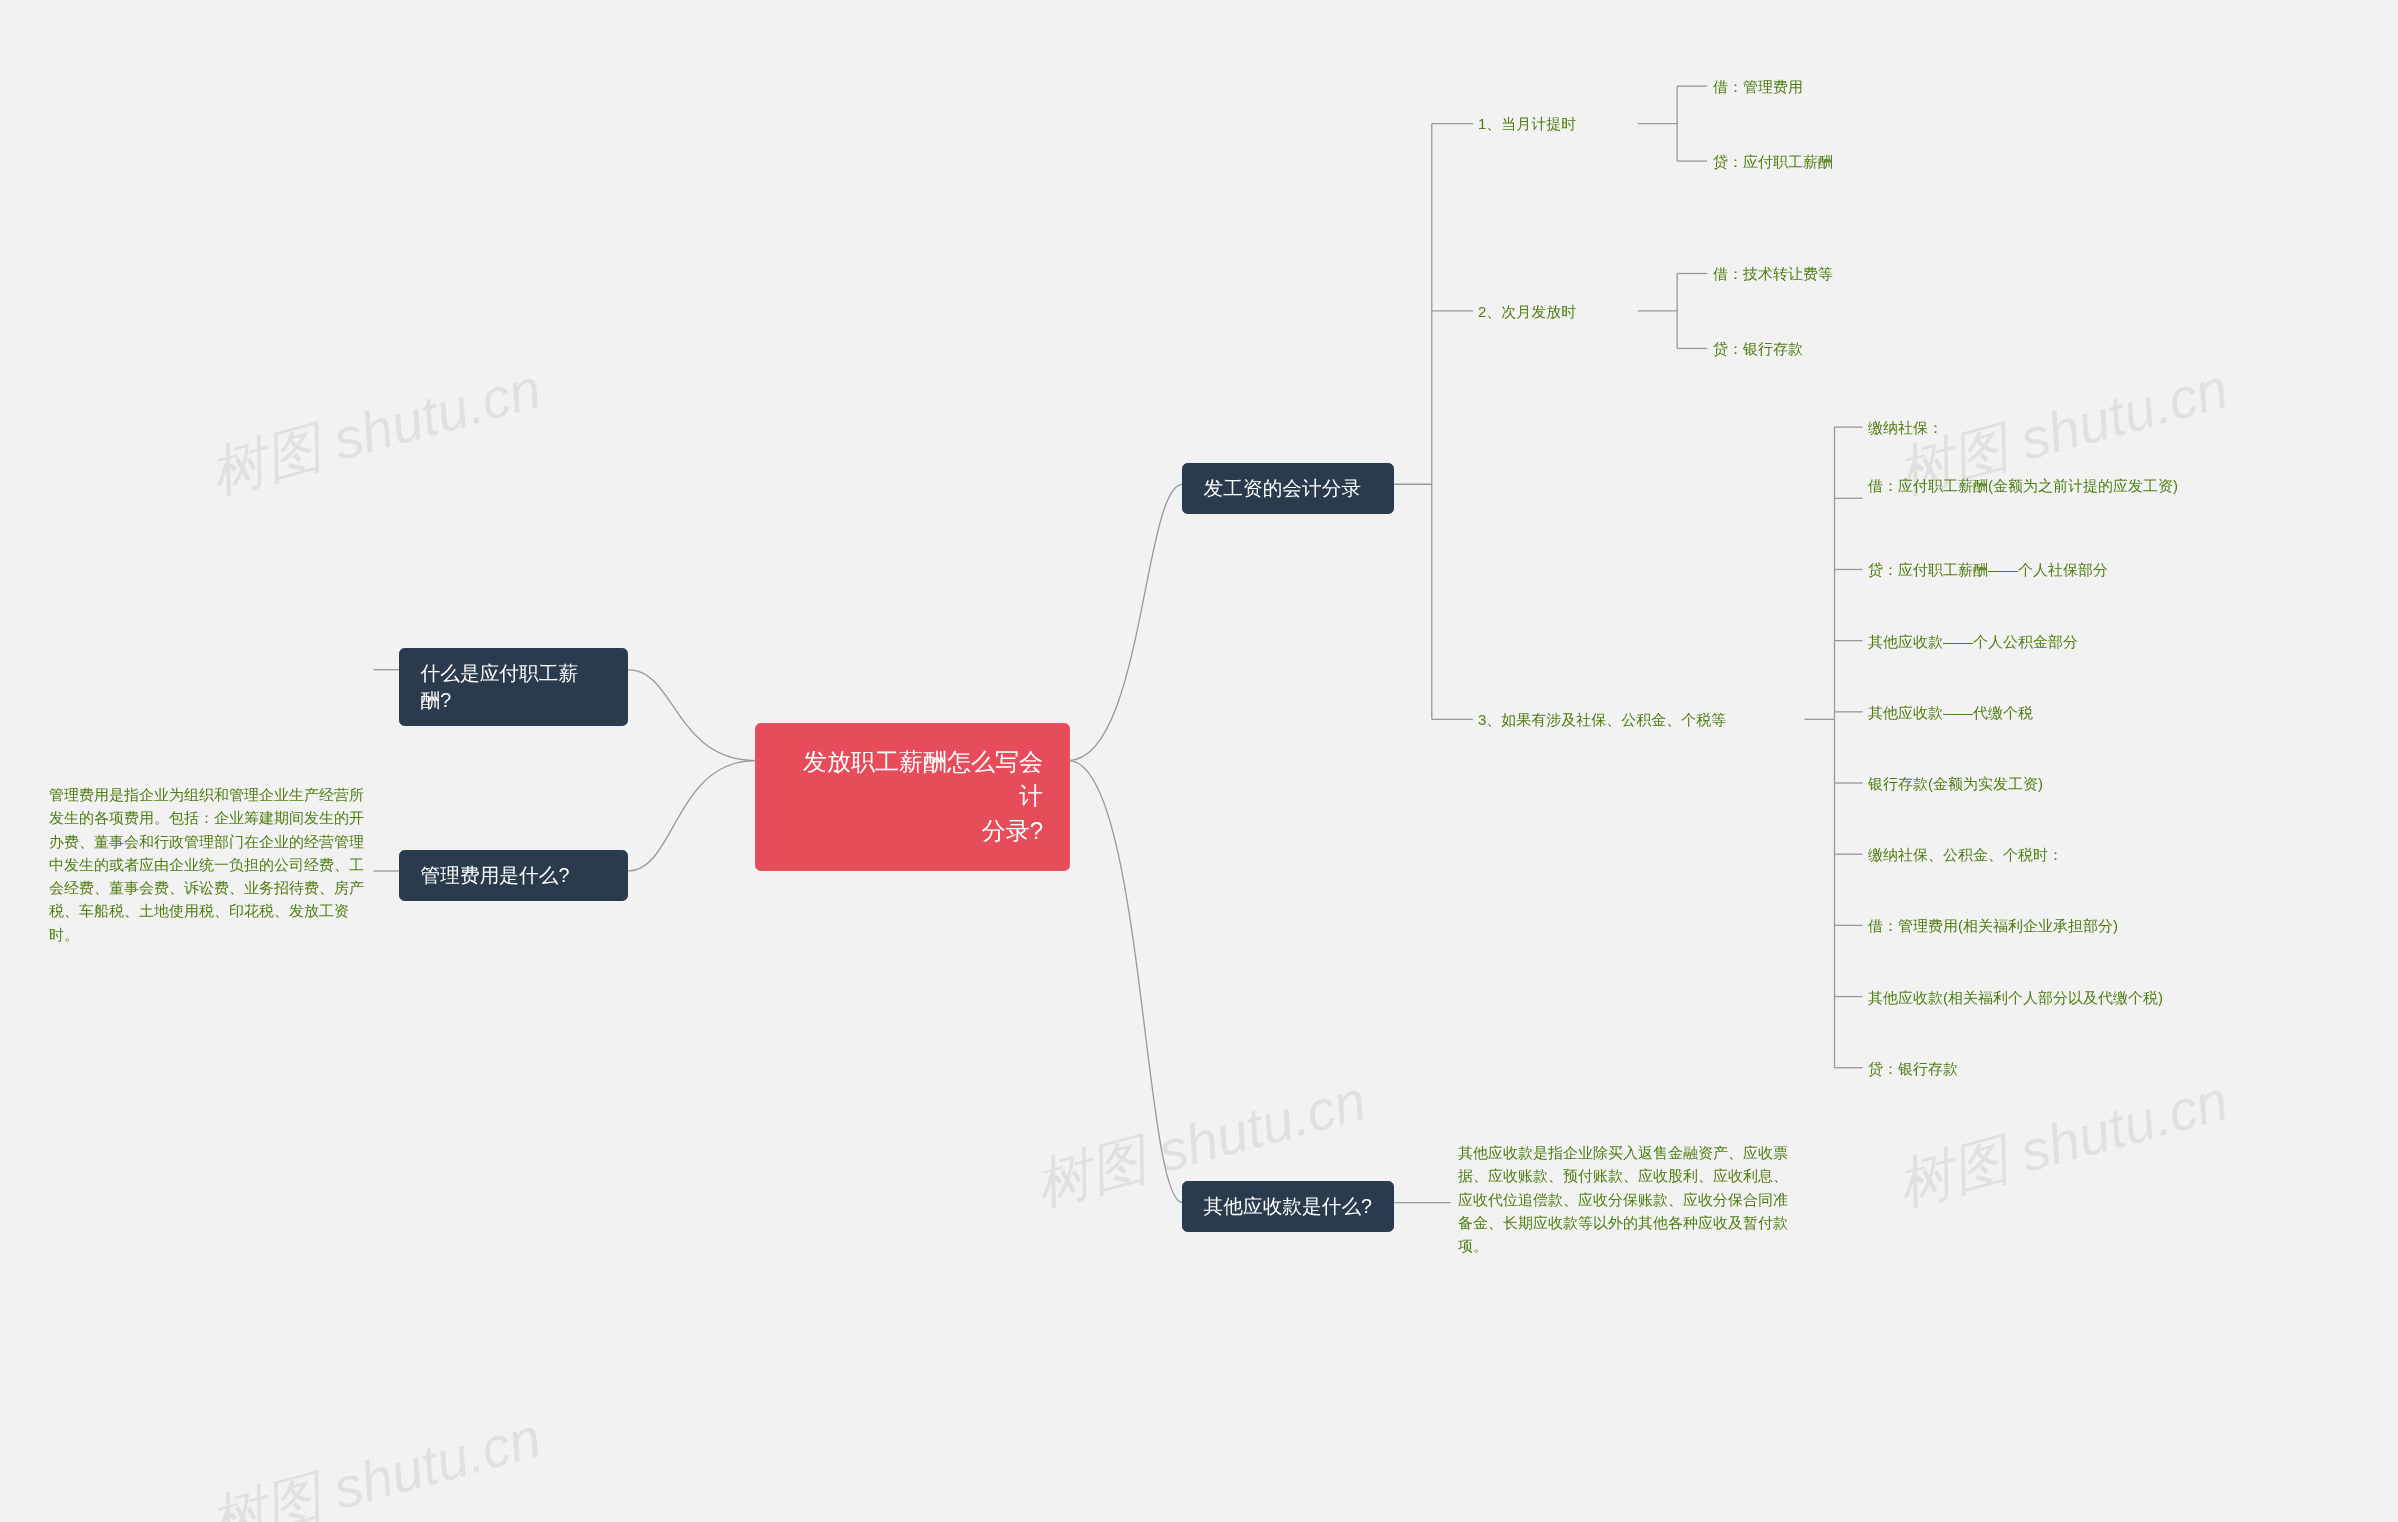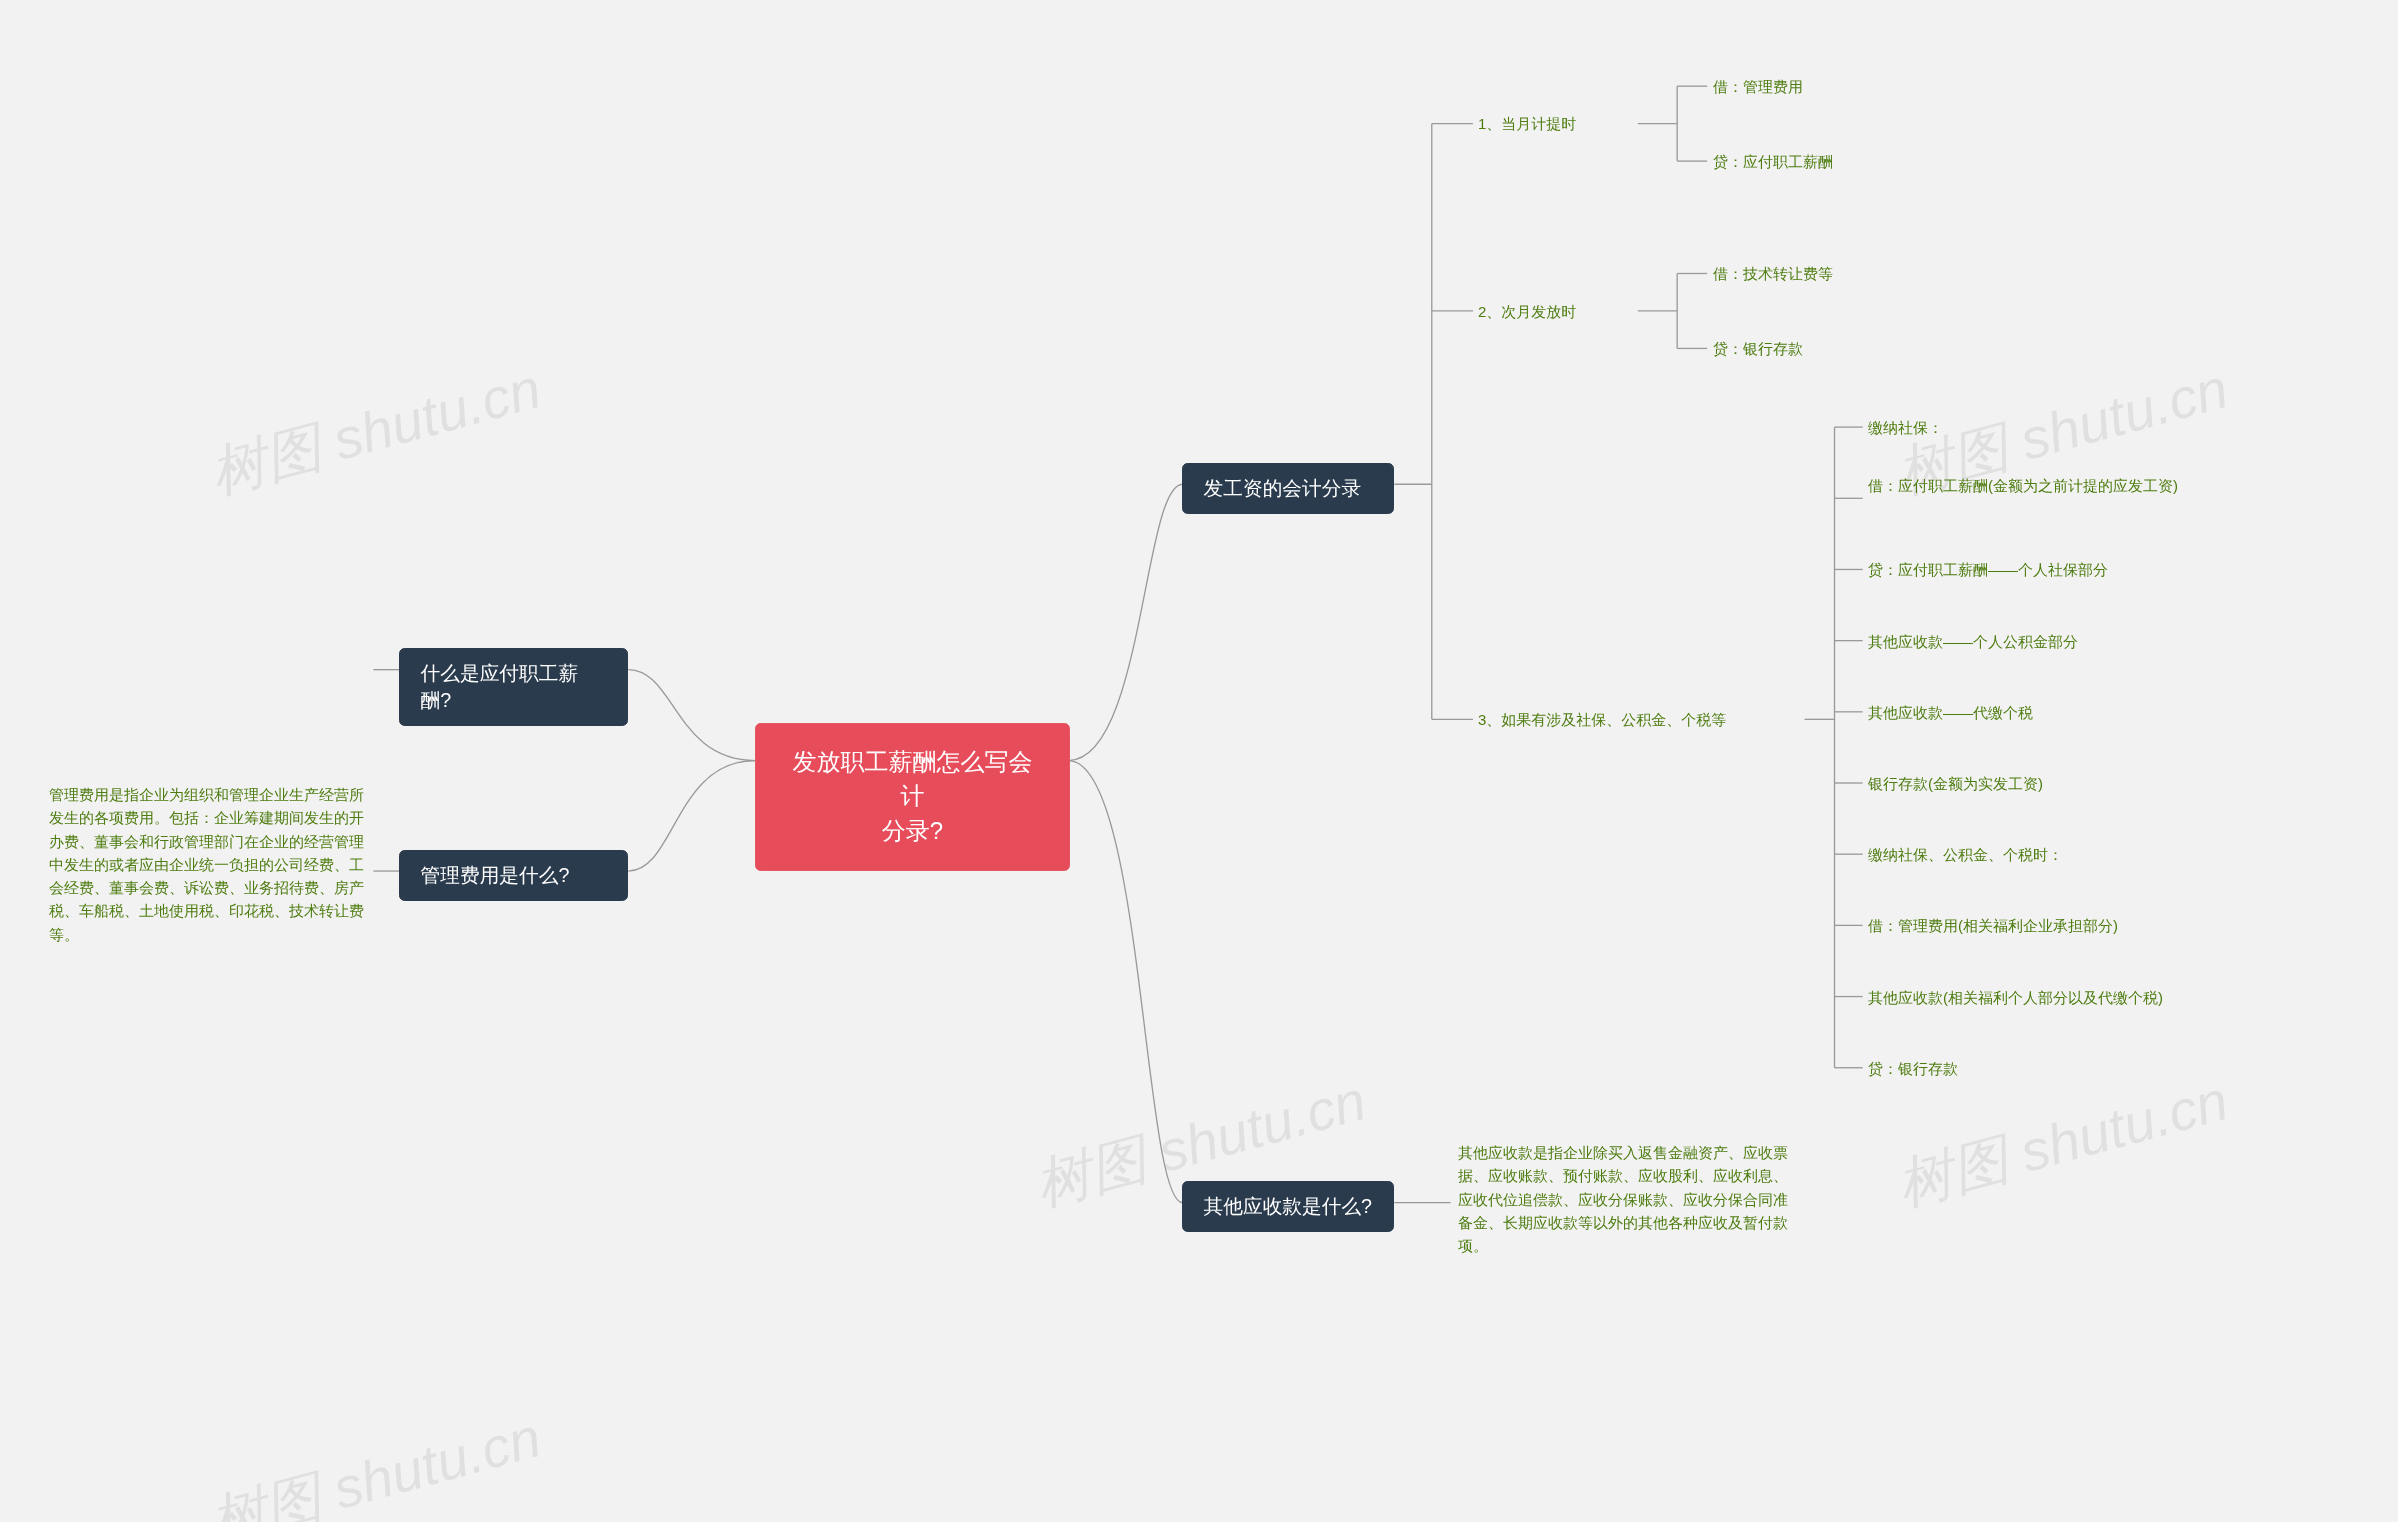--- a/index.html
+++ b/index.html
@@ -5,7 +5,7 @@
 html,body{margin:0;padding:0;width:2399px;height:1522px;background:#f2f2f2;font-family:"PingFang SC","Microsoft YaHei",Arial,sans-serif;overflow:hidden}
 .stage{position:relative;width:2399px;height:1522px}
 .node{position:absolute;box-sizing:border-box;white-space:pre-wrap;color:#fff}
-.root{background:#e74c5a;border:0.9px solid #e55765;border-radius:5.6px;padding:20.6px 26px;font-size:24px;text-align:center;line-height:1.45}
+.root{background:#e74c5a;border:0.9px solid #e55765;border-radius:5.6px;padding:20.6px 26px;font-size:24px;text-align:right;line-height:1.45}
 .box{background:#2a3b4d;border:0.9px solid #2a3b4d;border-radius:5.6px;padding:11.2px 20.6px;font-size:19.7px;color:#fff;text-align:left}
 .plain{color:#4d7c0f;font-size:15px;line-height:1.55;padding:0;white-space:normal}
 svg.wires{position:absolute;left:0;top:0;width:2399px;height:1522px;pointer-events:none}

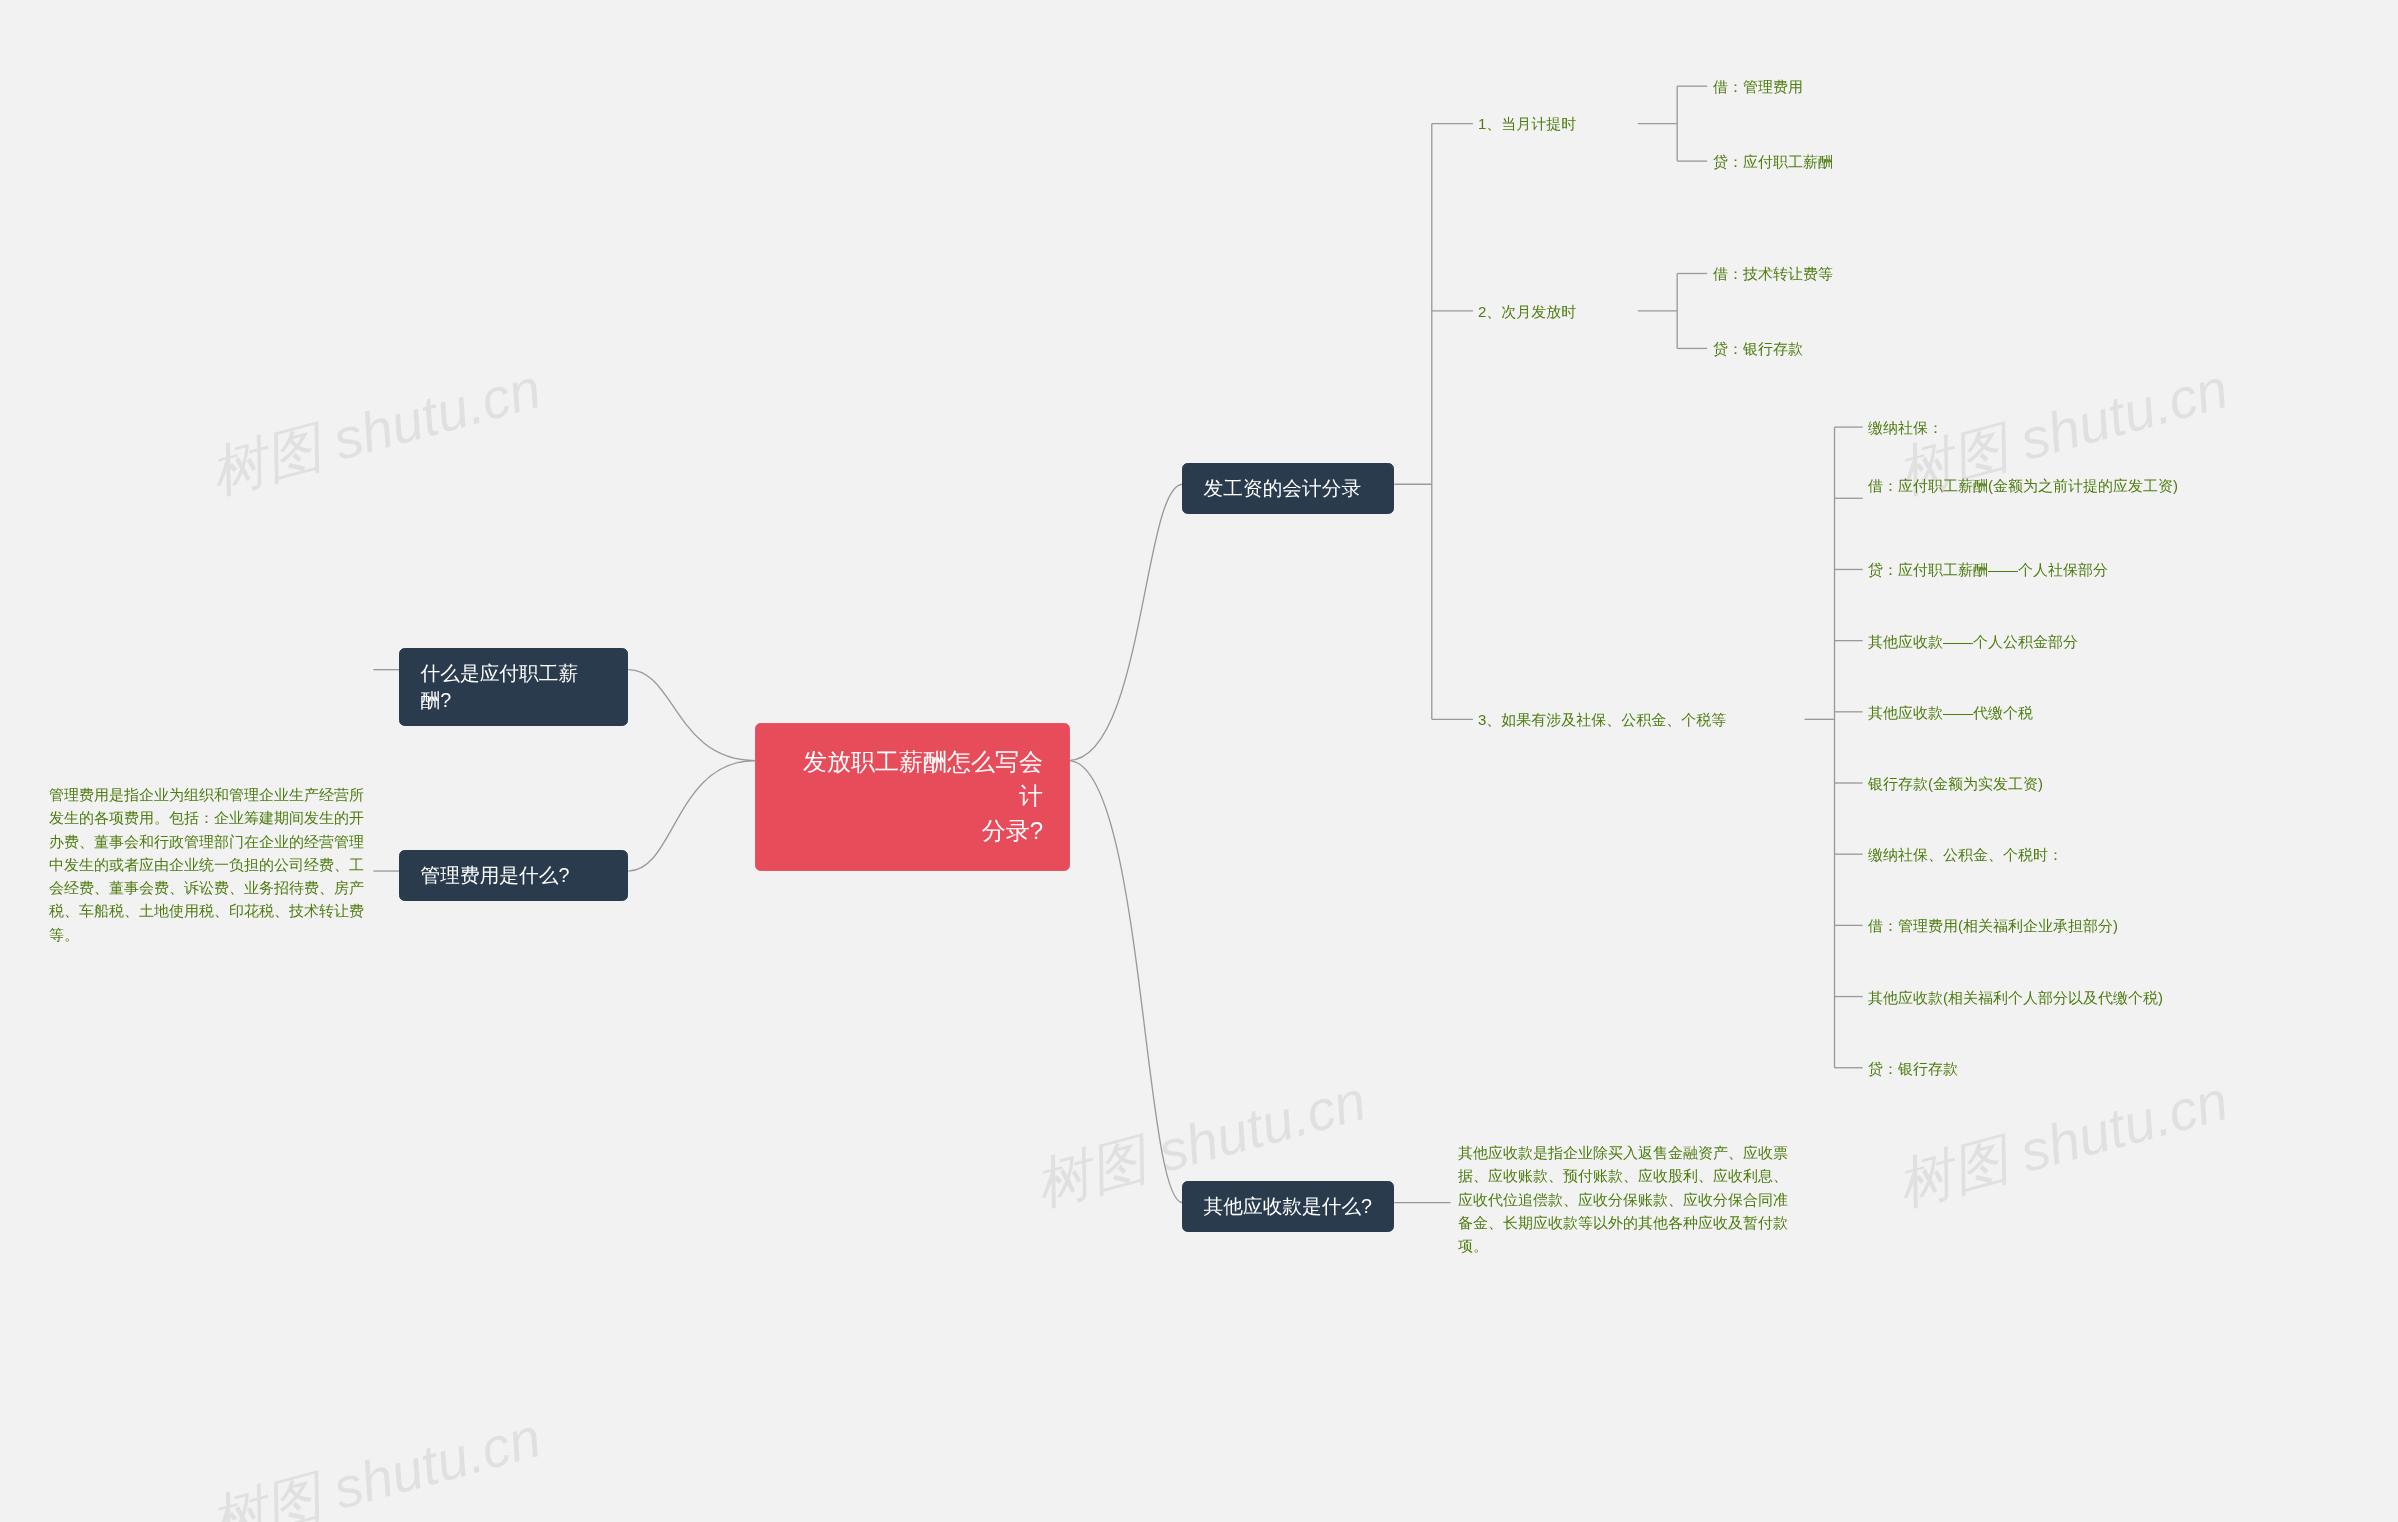--- a/index.html
+++ b/index.html
@@ -74,7 +74,7 @@
 <div class="node box" style="left:399px;top:648px;width:229px">什么是应付职工薪酬?</div>
 
 <div class="node box" style="left:399px;top:850px;width:229px">管理费用是什么?</div>
-<div class="node plain" style="left:49px;top:783px;width:324px">管理费用是指企业为组织和管理企业生产经营所发生的各项费用。包括：企业筹建期间发生的开办费、董事会和行政管理部门在企业的经营管理中发生的或者应由企业统一负担的公司经费、工会经费、董事会费、诉讼费、业务招待费、房产税、车船税、土地使用税、印花税、技术转让费等。</div>
+<div class="node plain" style="left:49px;top:783px;width:324px">管理费用是指企业为组织和管理企业生产经营所发生的各项费用。包括：企业筹建期间发生的开办费、董事会和行政管理部门在企业的经营管理中发生的或者应由企业统一负担的公司经费、工会经费、董事会费、诉讼费、业务招待费、房产税、车船税、土地使用税、印花税、发放工资时。</div>
 
 <div class="node box" style="left:1182px;top:463px;width:212px">发工资的会计分录</div>
 

